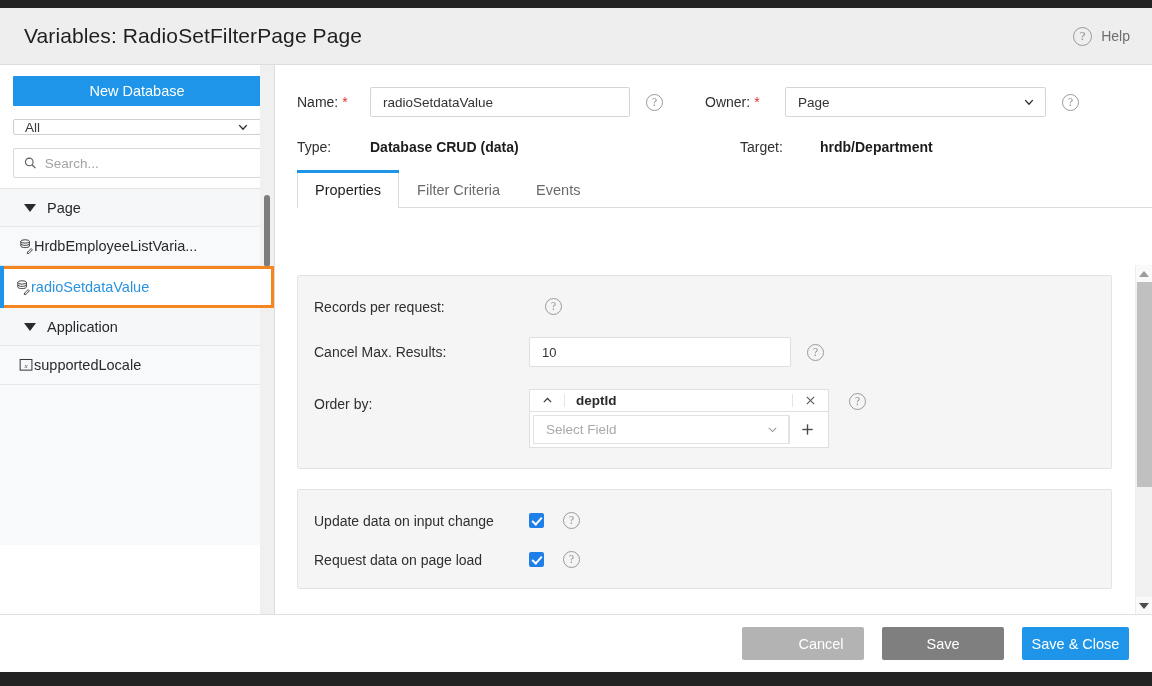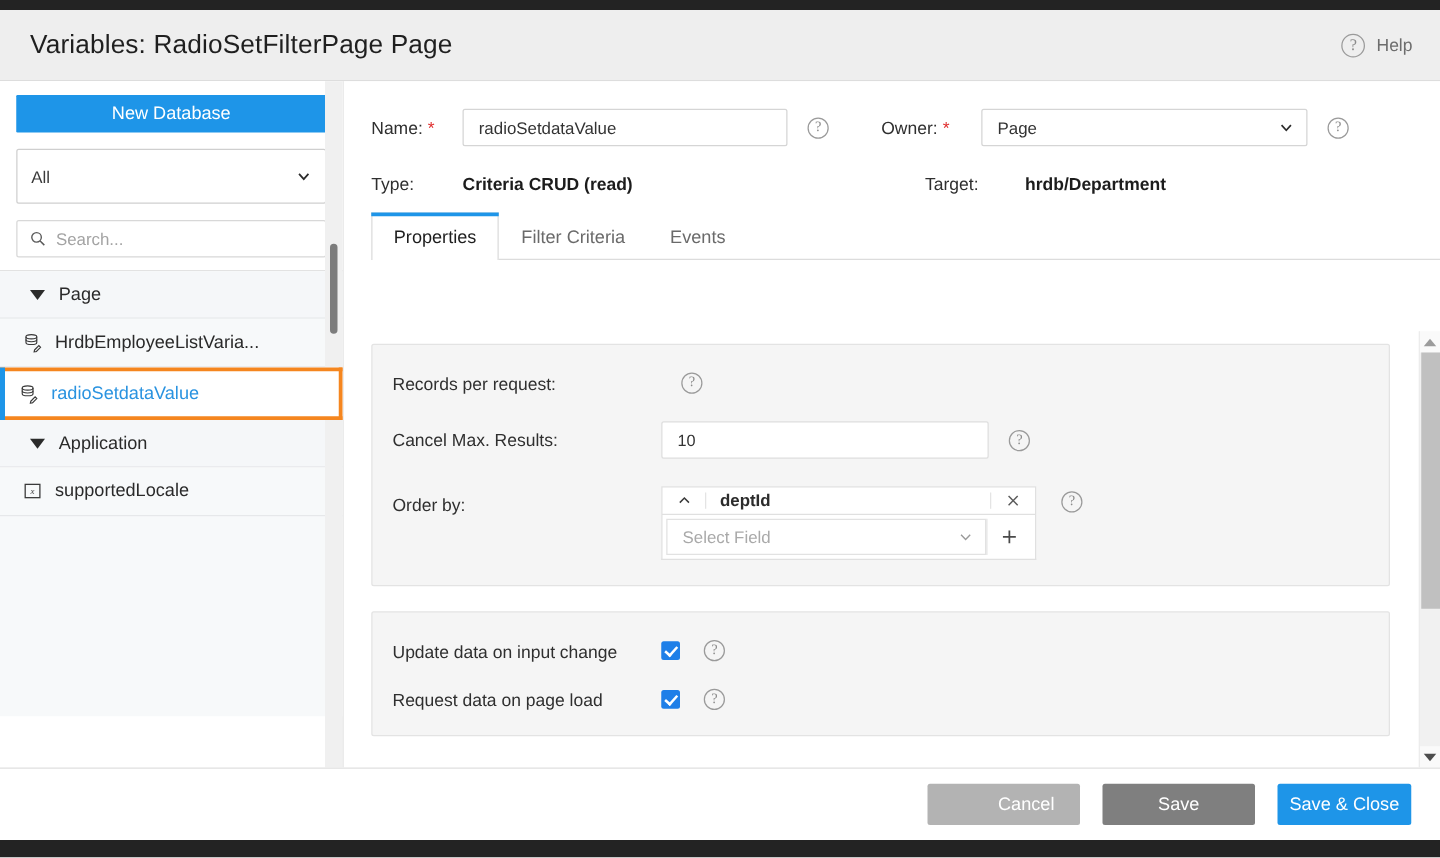--- a/index.html
+++ b/index.html
@@ -48,7 +48,7 @@
     border-radius:1px;
   }
   .select-all {
-    margin-top:13px; width:100%; height:44px; border:1px solid #cfcfcf; background:#fff;
+    margin-top:13px; width:100%; height:16px; border:1px solid #cfcfcf; background:#fff;
     display:flex; align-items:center; justify-content:space-between; padding:0 11px;
     font-size:13.5px; color:#3a3a3a; cursor:pointer; border-radius:2px;
   }

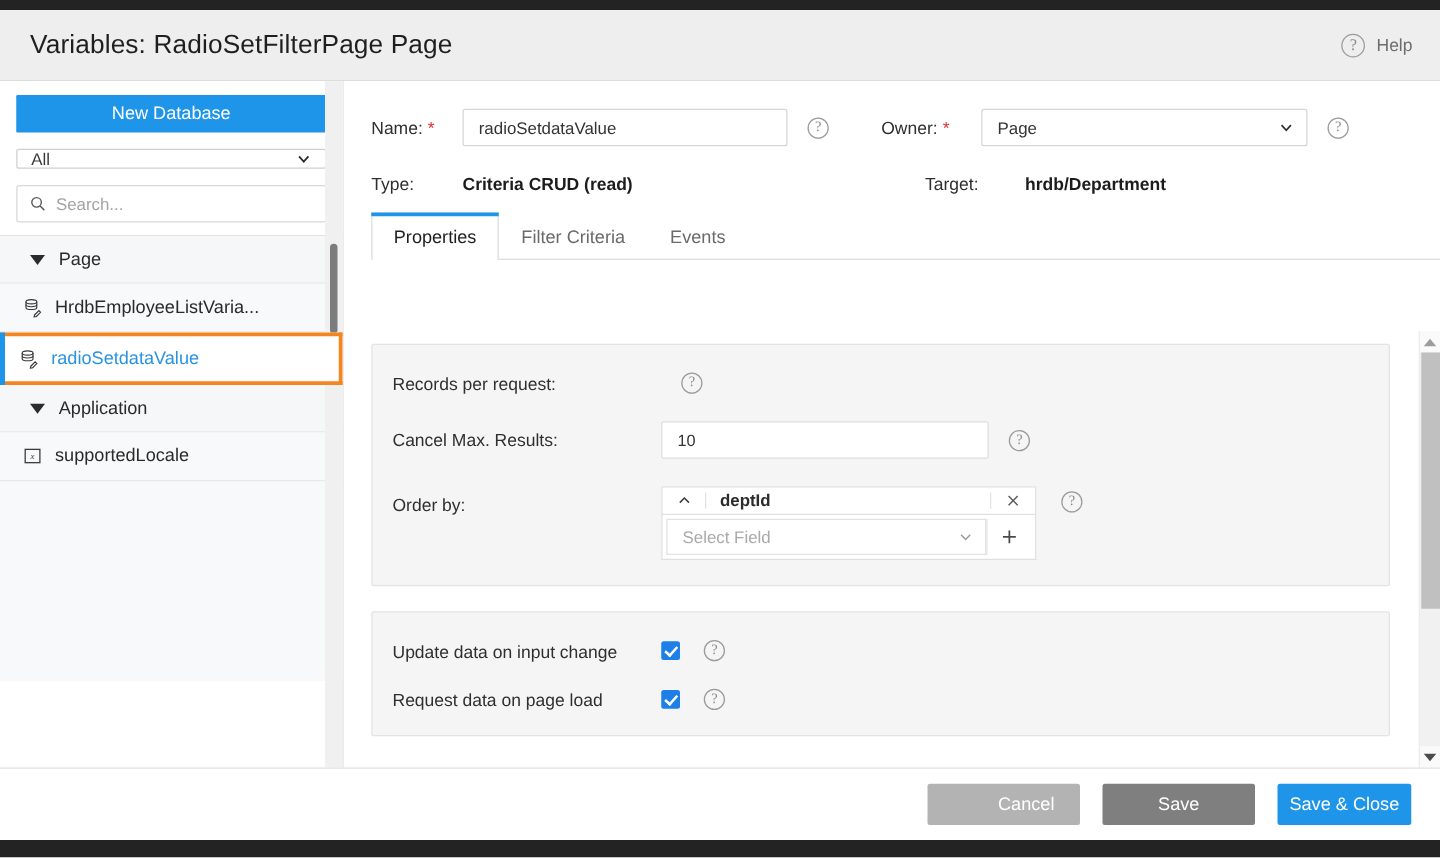--- a/index.html
+++ b/index.html
@@ -291,7 +291,7 @@
 
         <div class="row" style="margin-top:22px">
           <div class="fld-label" style="width:73px">Type:</div>
-          <div class="static-val" style="width:370px">Criteria CRUD (read)</div>
+          <div class="static-val" style="width:370px">Database CRUD (data)</div>
           <div class="fld-label" style="width:80px">Target:</div>
           <div class="static-val">hrdb/Department</div>
         </div>

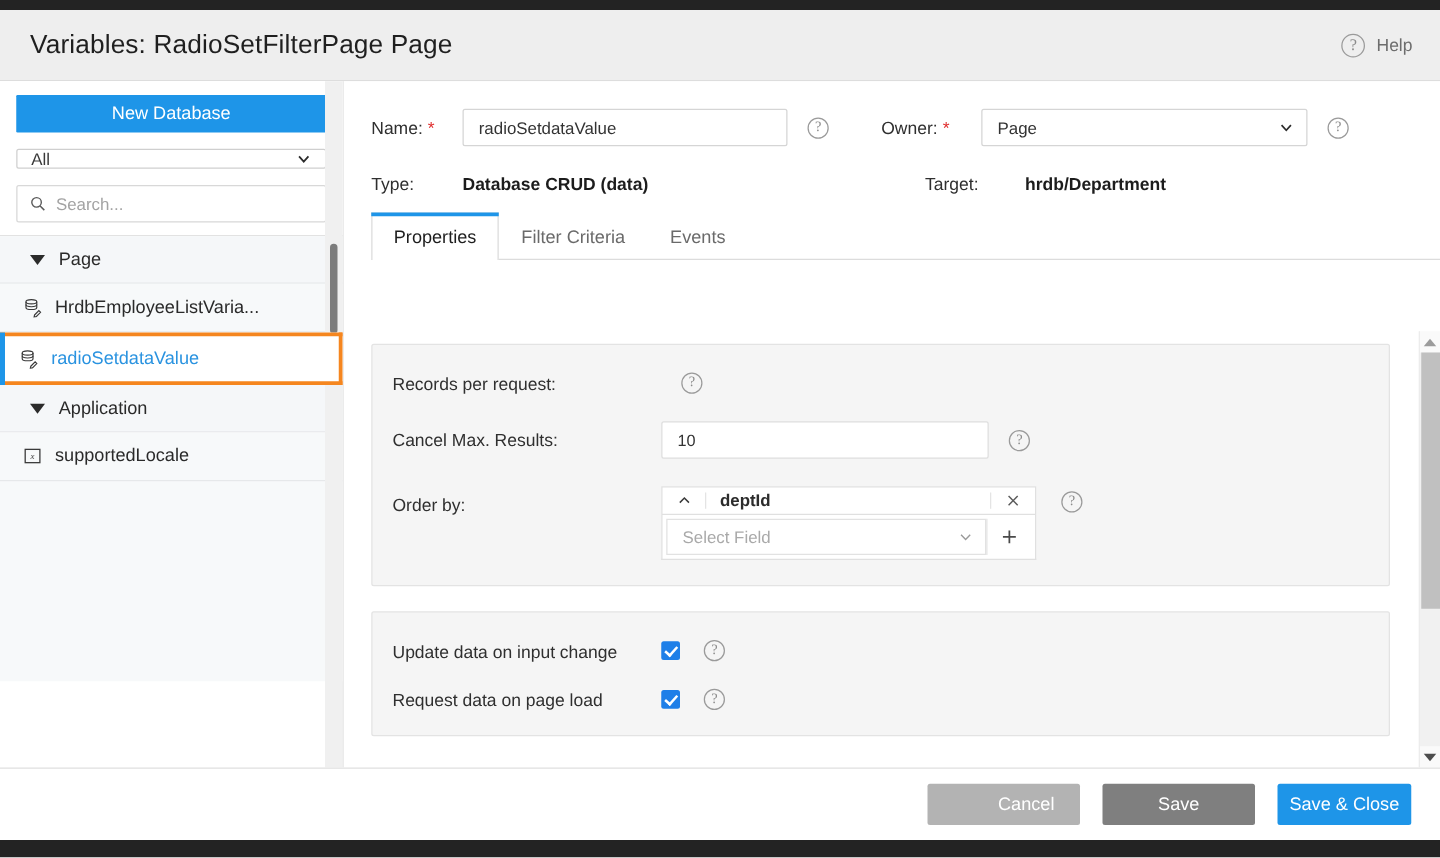--- a/index.html
+++ b/index.html
@@ -70,7 +70,7 @@
   }
   .caret-down { width:0;height:0;border-left:6px solid transparent;border-right:6px solid transparent;border-top:8px solid #2b2b2b; }
   .tree-item {
-    height:39px; display:flex; align-items:center; gap:10px; padding-left:19px;
+    height:39px; display:flex; align-items:center; padding-left:19px;
     background:#f7f9fa; border-bottom:1px solid #e6e8ea; font-size:14.5px; color:#2a2a2a;
     cursor:pointer; position:relative;
   }

